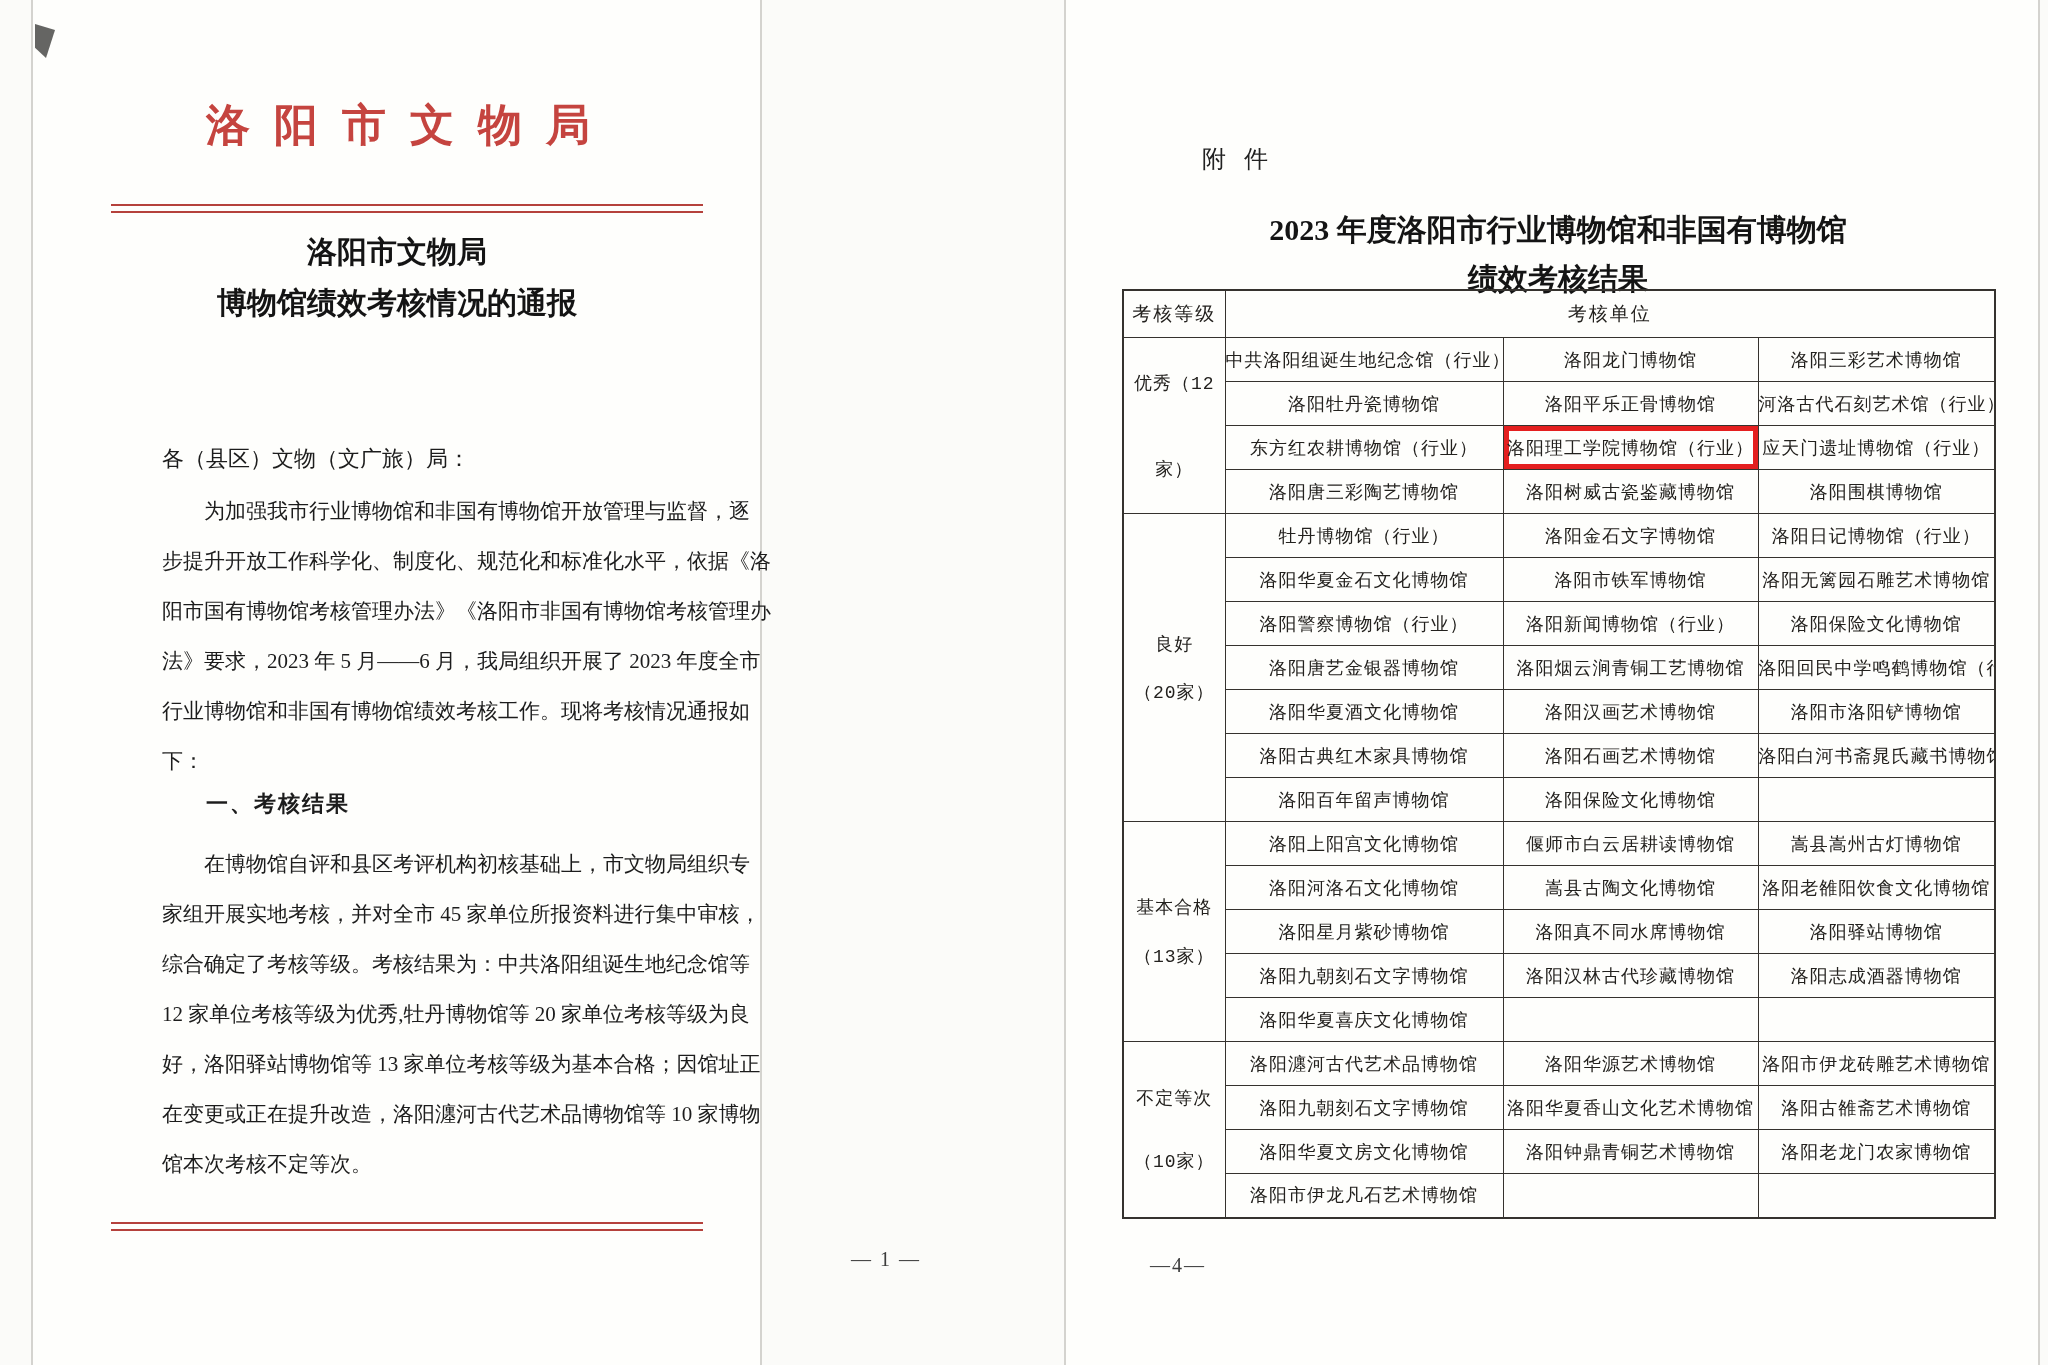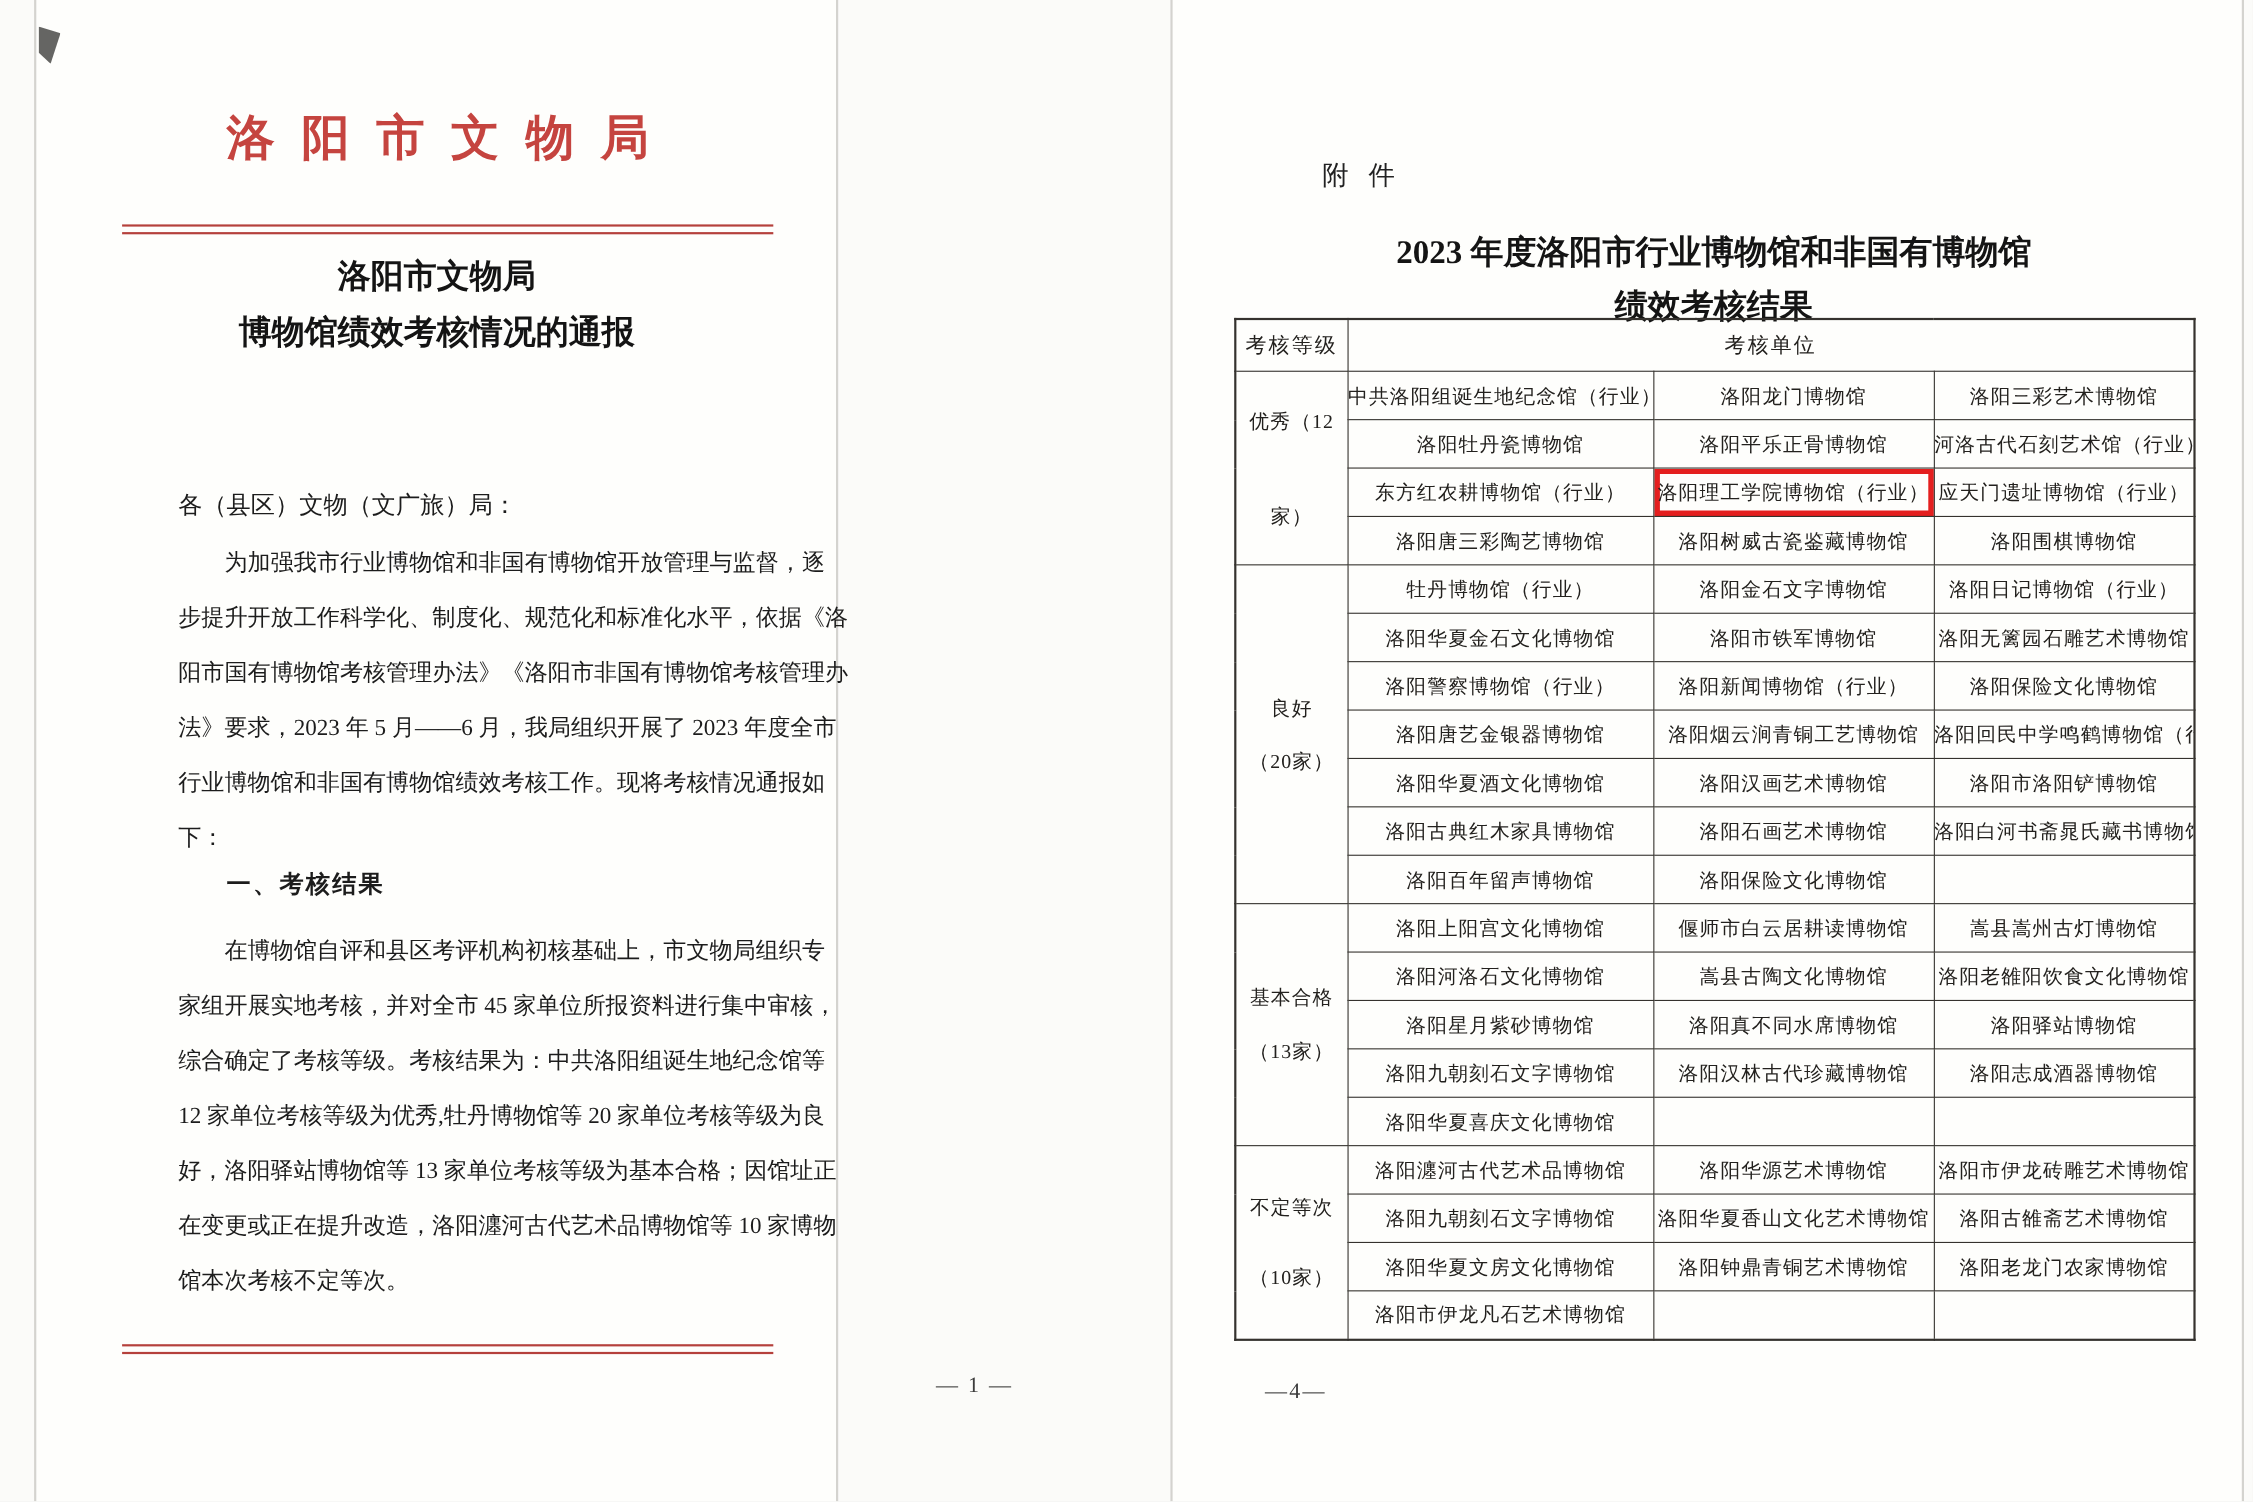--- a/index.html
+++ b/index.html
@@ -49,7 +49,7 @@
   col.c0{width:102px;} col.c1{width:278px;} col.c2{width:255px;} col.c3{width:237px;}
   tr.head-row td{height:46px;font-size:19px;letter-spacing:2px;}
   tr.body-row{height:44px;}
-  td.grade-cell{font-size:19px;letter-spacing:1px;}
+  td.grade-cell{font-size:19px;letter-spacing:1px;font-family:Liberation Mono, monospace;}
   td.grade-cell .glabel{display:flex;flex-direction:column;align-items:center;justify-content:center;}
   td.grade-cell.g0 .glabel{gap:62px;}
   td.grade-cell.g1 .glabel{gap:24px;}

